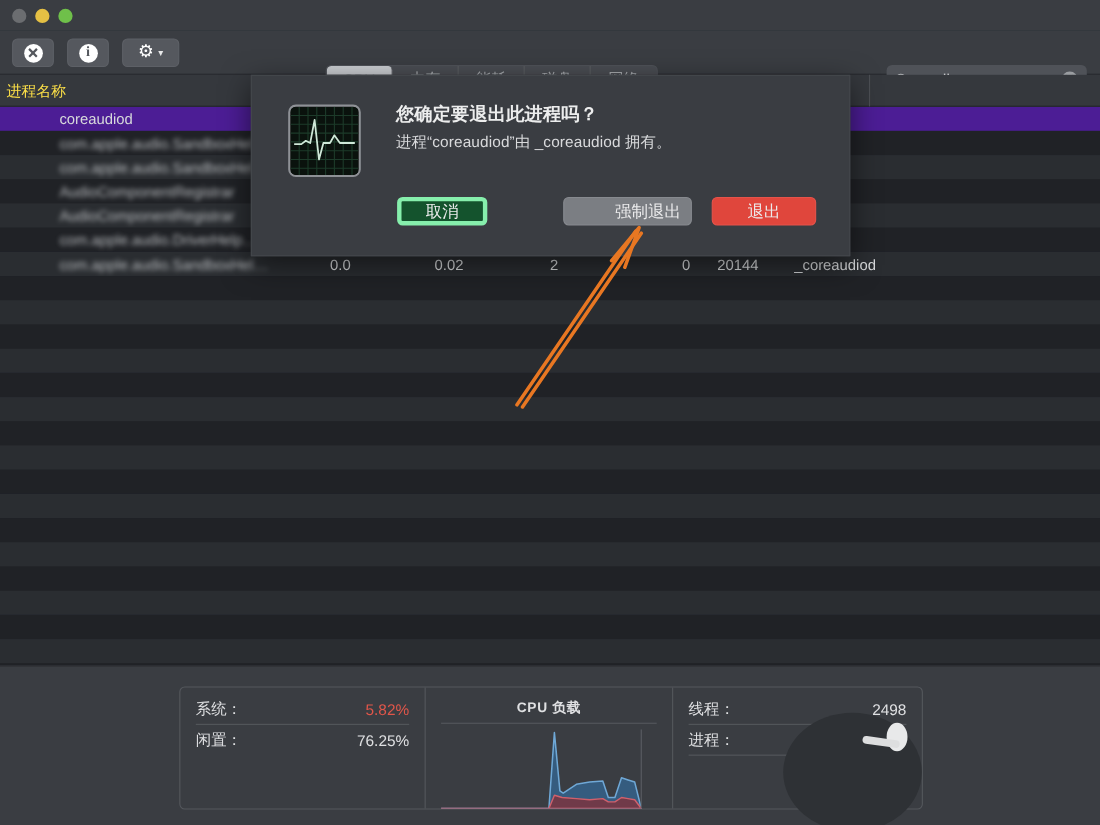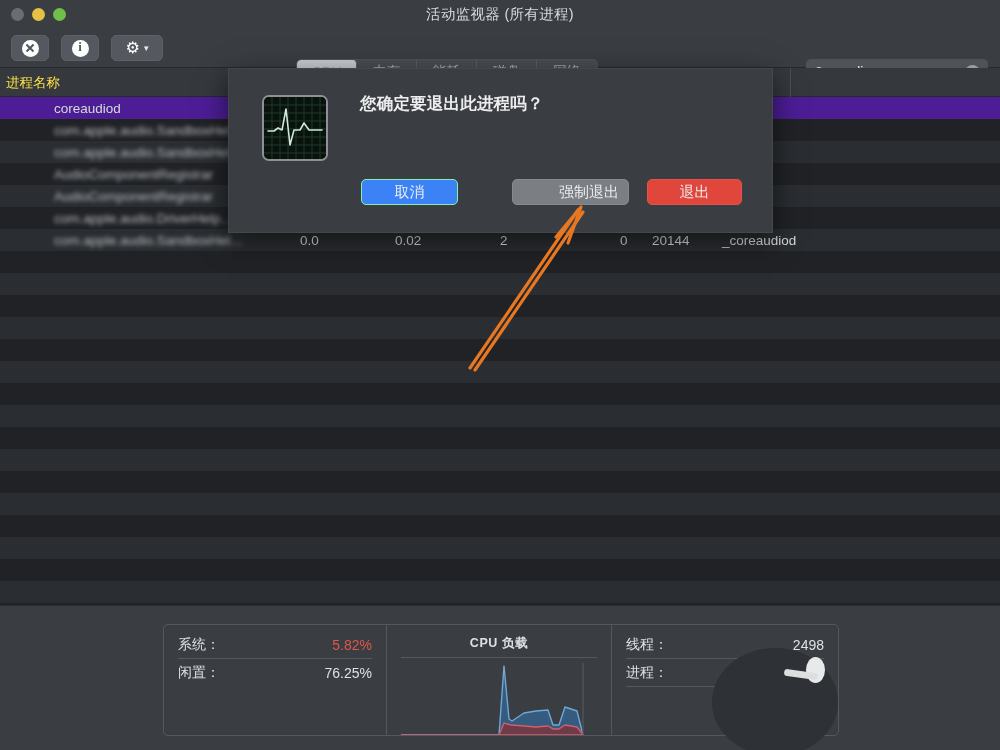--- a/index.html
+++ b/index.html
@@ -270,7 +270,6 @@
       <div class="light min"></div>
       <div class="light max"></div>
     </div>
-    <div class="win-title">活动监视器 (所有进程)</div>
   </div>
 
   <div class="toolbar">

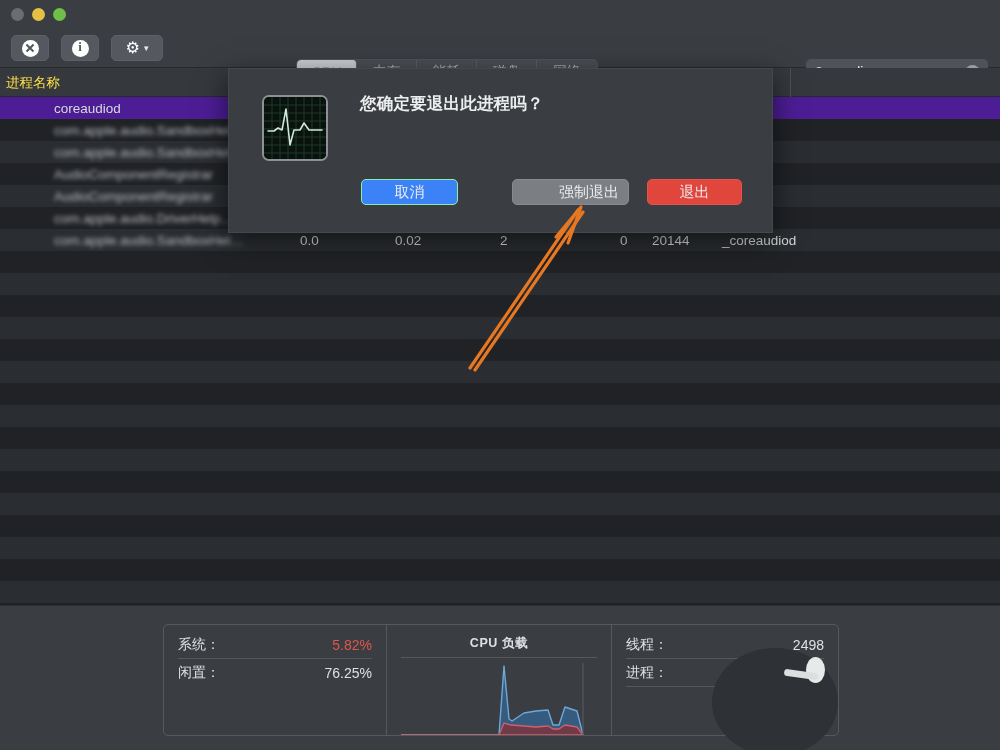--- a/index.html
+++ b/index.html
@@ -385,6 +385,7 @@
       </svg>
     </div>
     <div class="dlg-title">您确定要退出此进程吗？</div>
+    <div class="dlg-msg">进程“coreaudiod”由 _coreaudiod 拥有。</div>
     <div class="dlg-buttons">
       <div class="dbtn cancel">取消</div>
       <div class="dbtn force">强制退出</div>

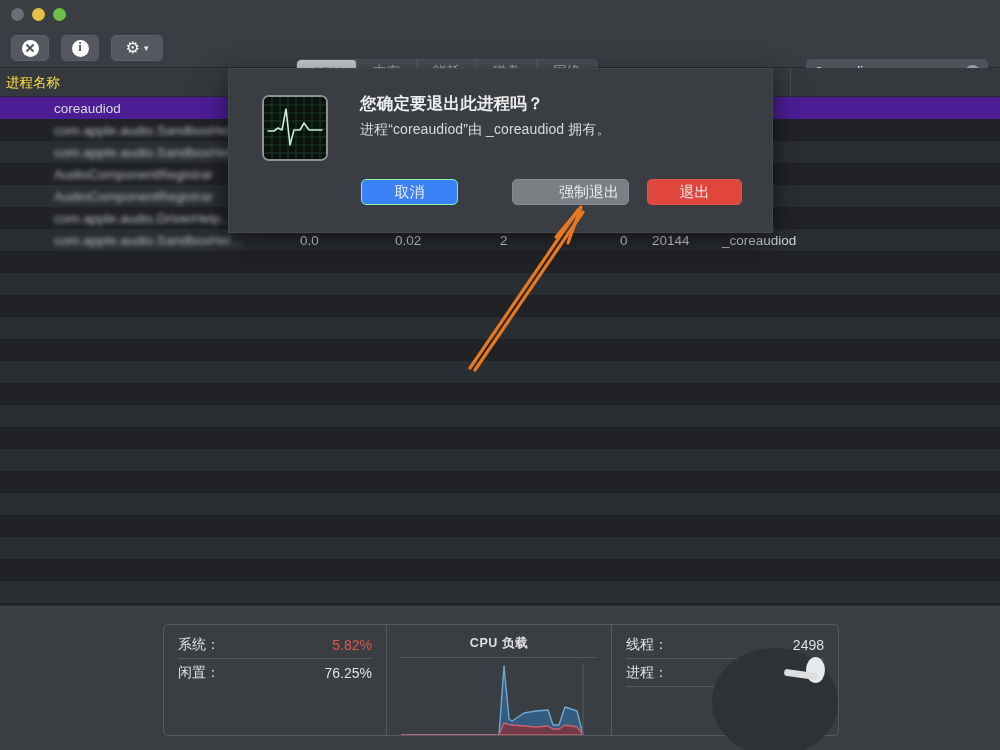--- a/index.html
+++ b/index.html
@@ -191,8 +191,8 @@
     cursor: default; color: #ececed;
   }
   .dbtn.cancel {
-    left: 132px; width: 97px;
-    background: #3b82f6; border: 1px solid #86efac;
+    left: 132px; width: 82px;
+    background: #14532d; border: 4px solid #86efac;
   }
   .dbtn.force {
     left: 283px; width: 117px;

